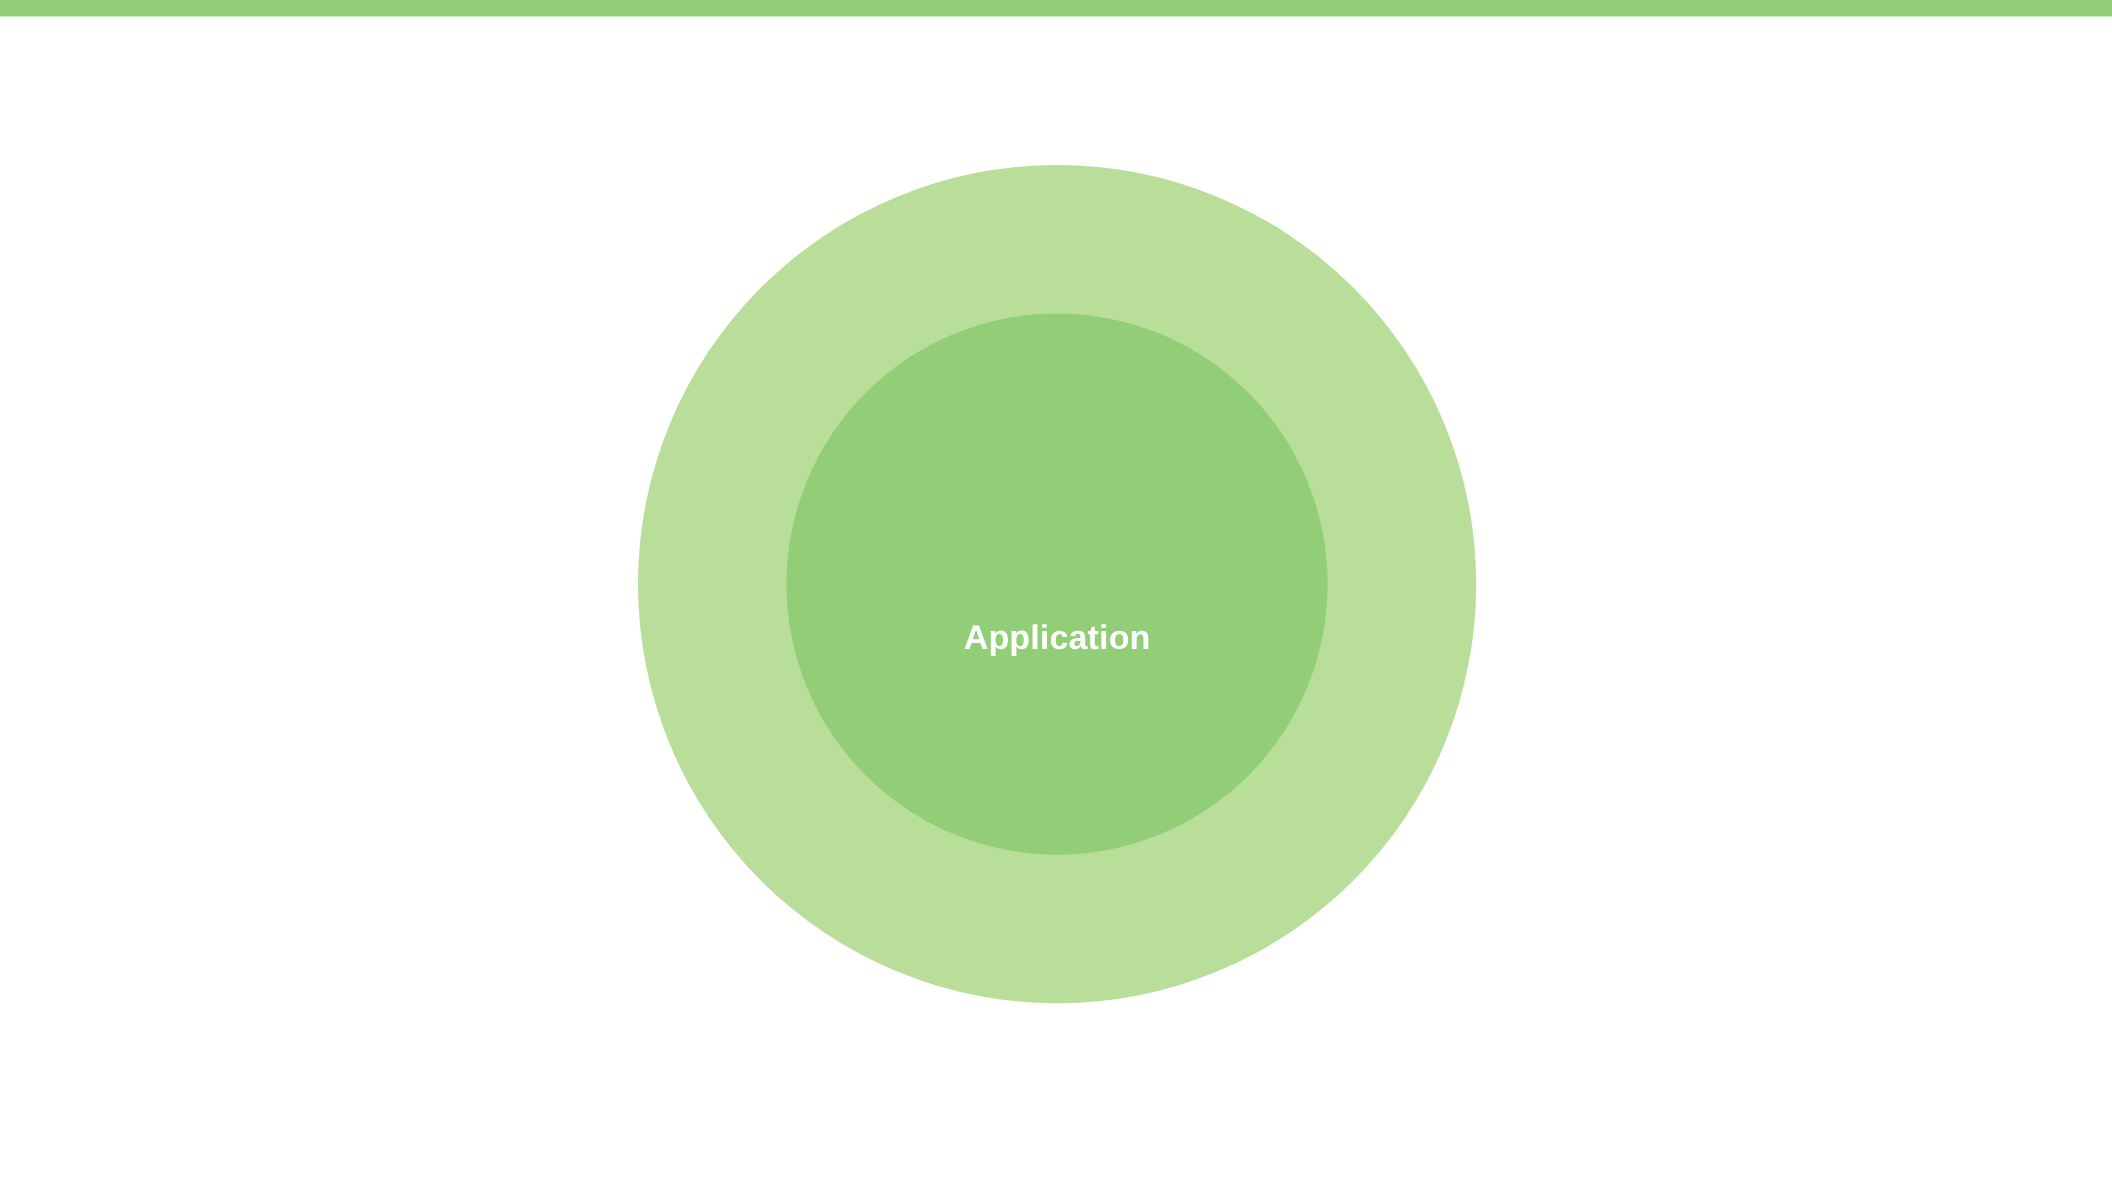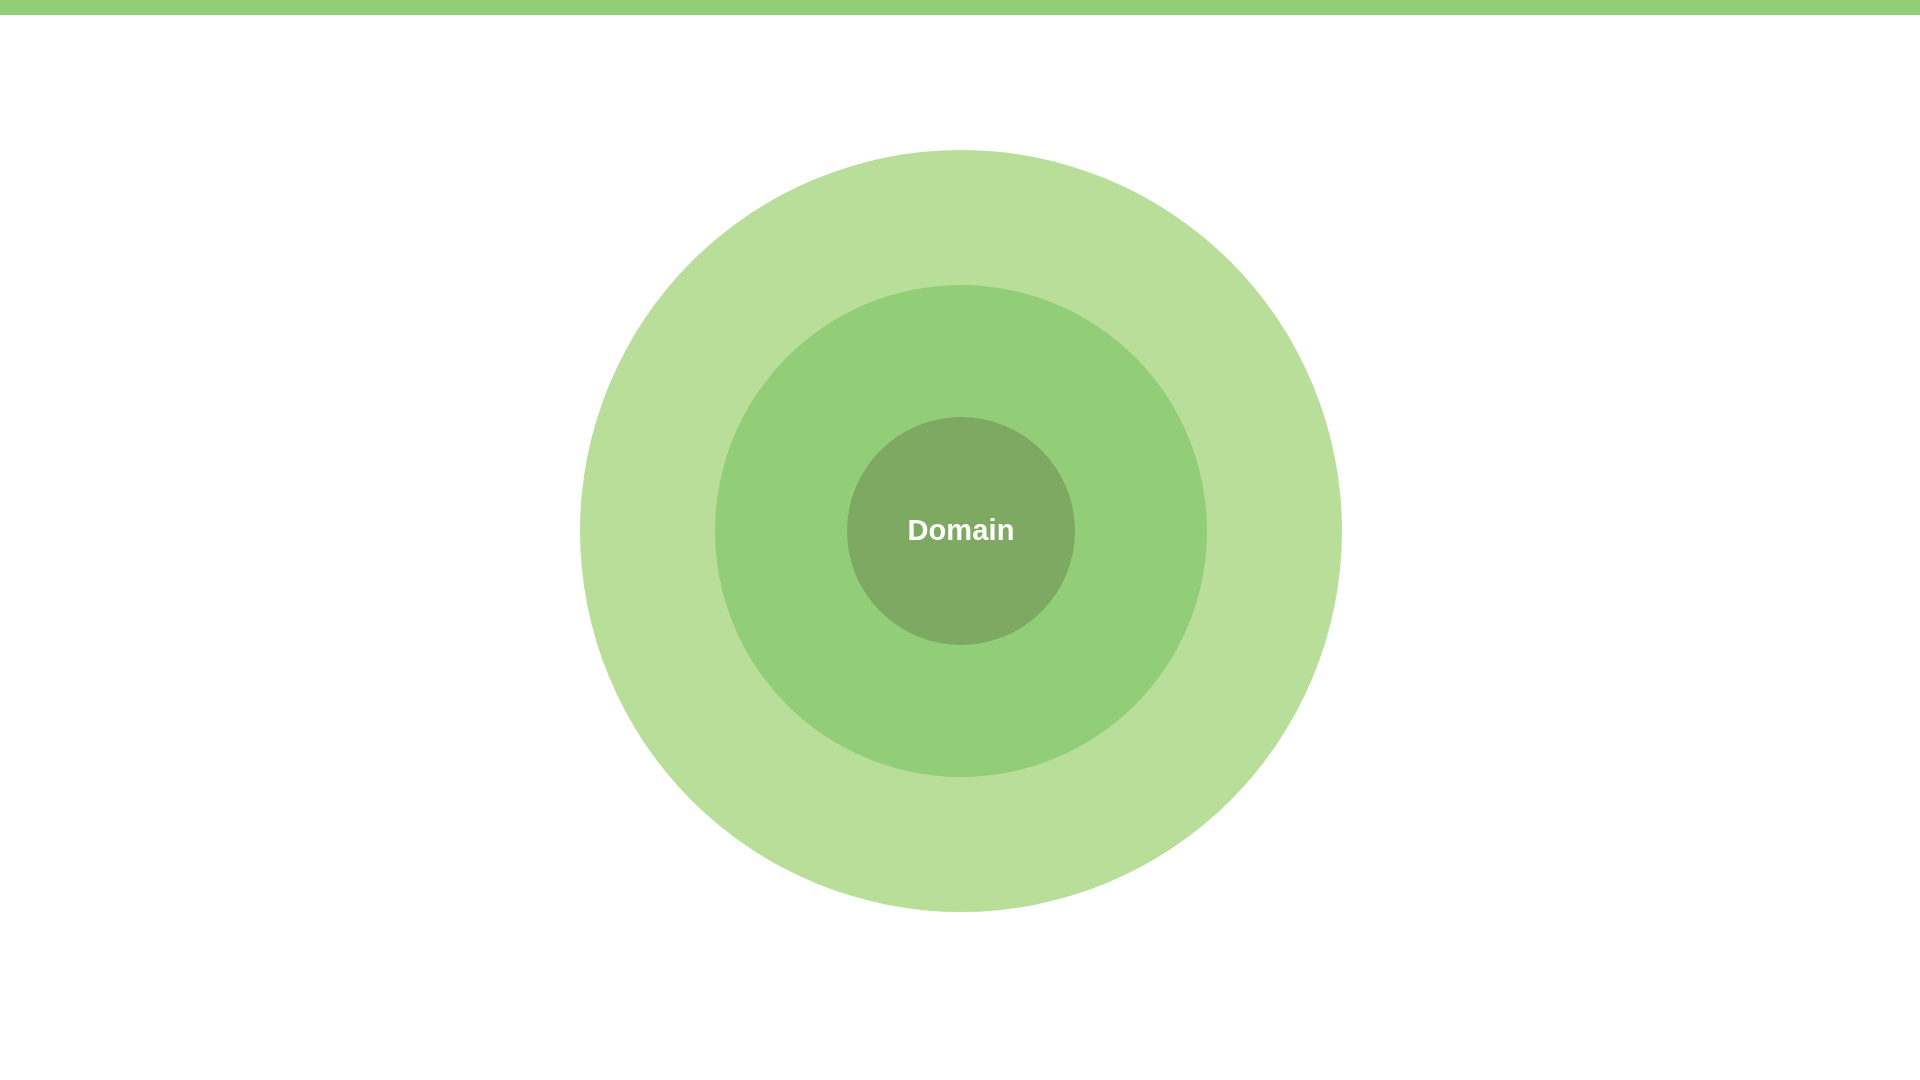--- a/index.html
+++ b/index.html
@@ -110,9 +110,6 @@
     <span class="ring-label" id="label-application">Application</span>
   </div>
 
-  <div class="ring" id="ring-domain">
-    <span class="ring-label" id="label-domain">Domain</span>
-  </div>
 
 </div>
 

